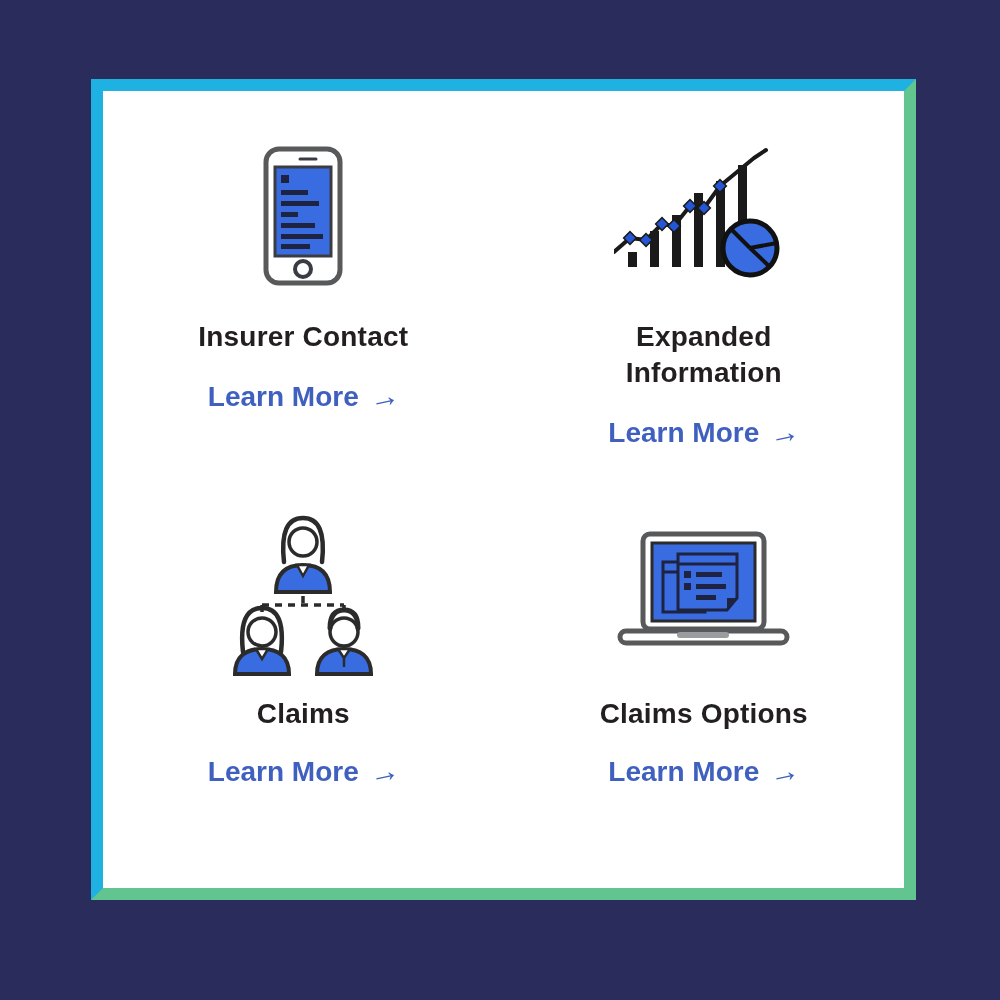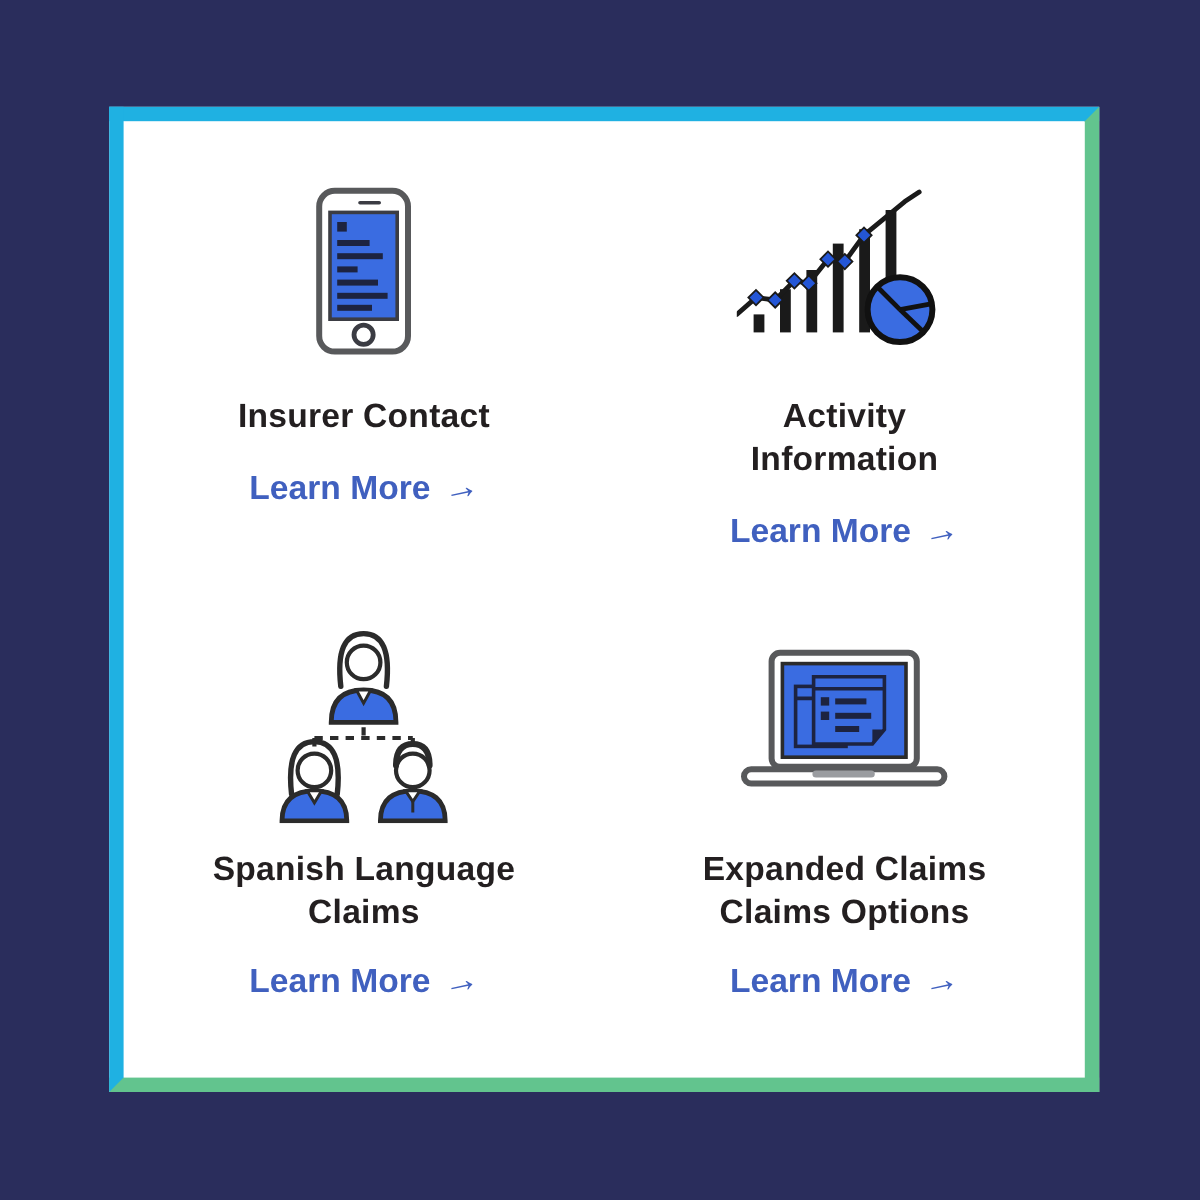--- a/index.html
+++ b/index.html
@@ -12,7 +12,7 @@
   }
   .card {
     position: absolute;
-    left: 91px; top: 89px;
+    left: 91px; top: 79px;
     width: 825px; height: 821px;
     box-sizing: border-box;
     background: #ffffff;

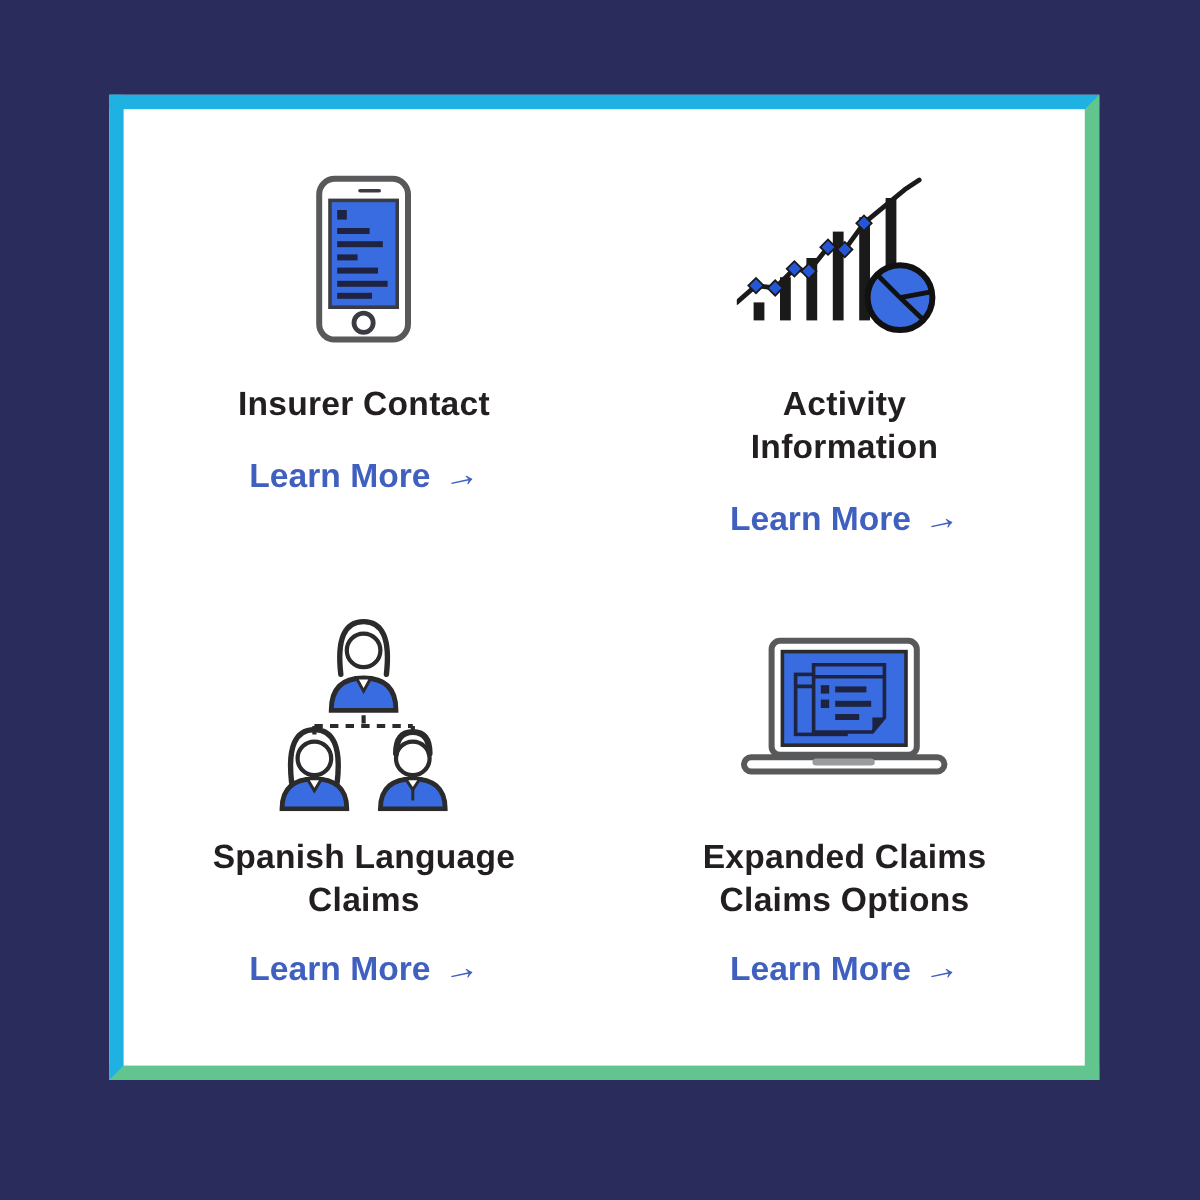--- a/index.html
+++ b/index.html
@@ -130,7 +130,7 @@
         </svg>
       </div>
       <div class="tile-title">
-        <div>Activity</div>
+        <div>Expanded</div>
         <div>Information</div>
       </div>
       <a class="learn-more">

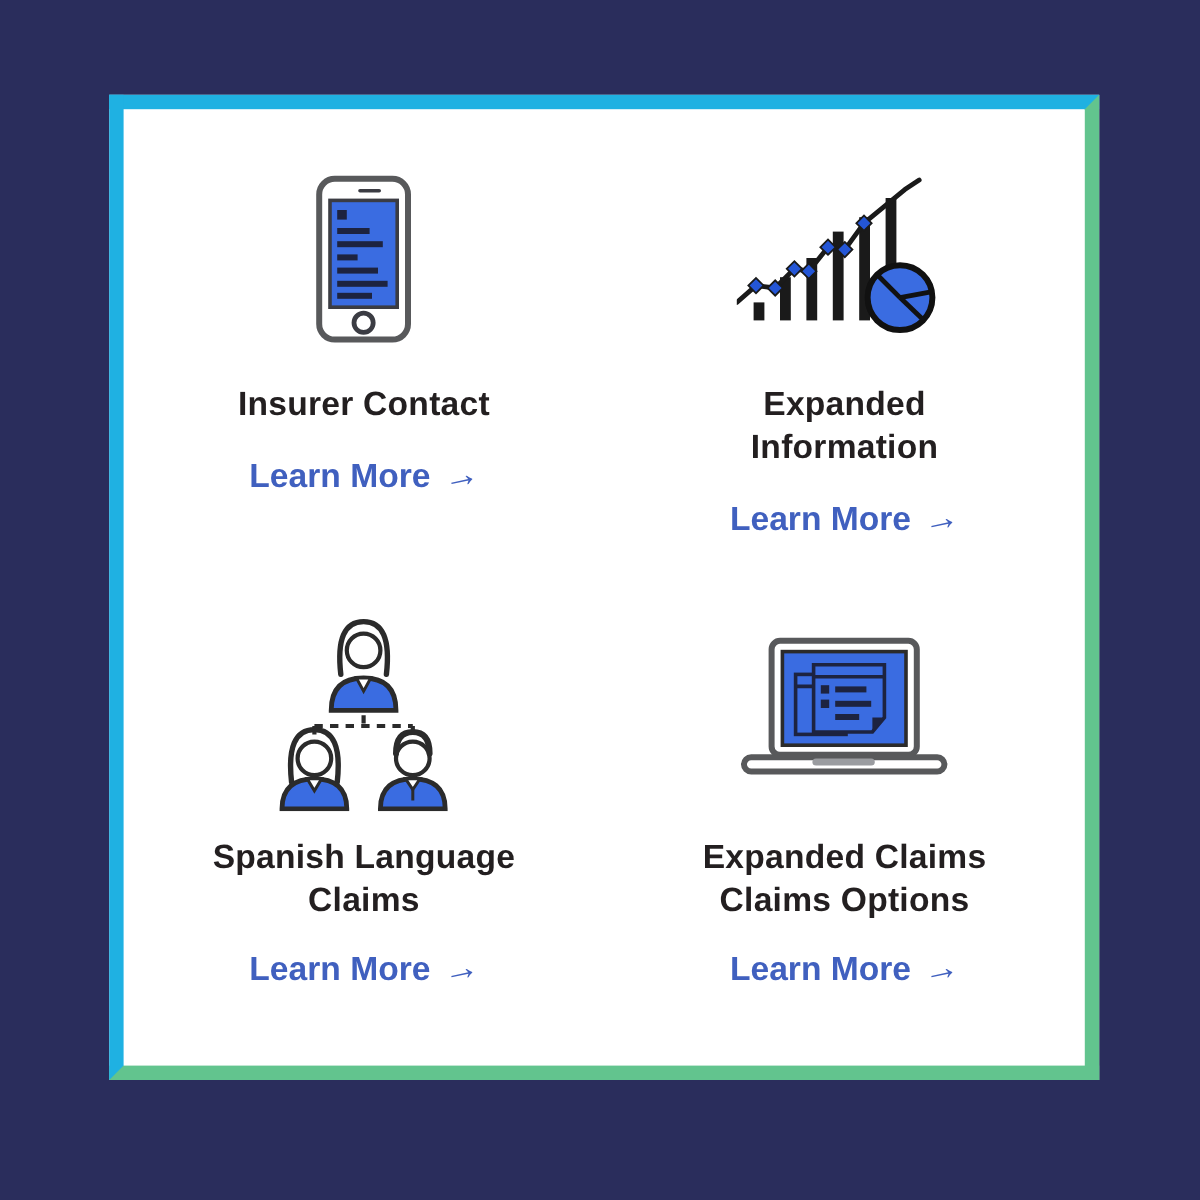--- a/index.html
+++ b/index.html
@@ -168,7 +168,6 @@
         </svg>
       </div>
       <div class="tile-title">
-        <div>Spanish Language</div>
         <div>Claims</div>
       </div>
       <a class="learn-more">

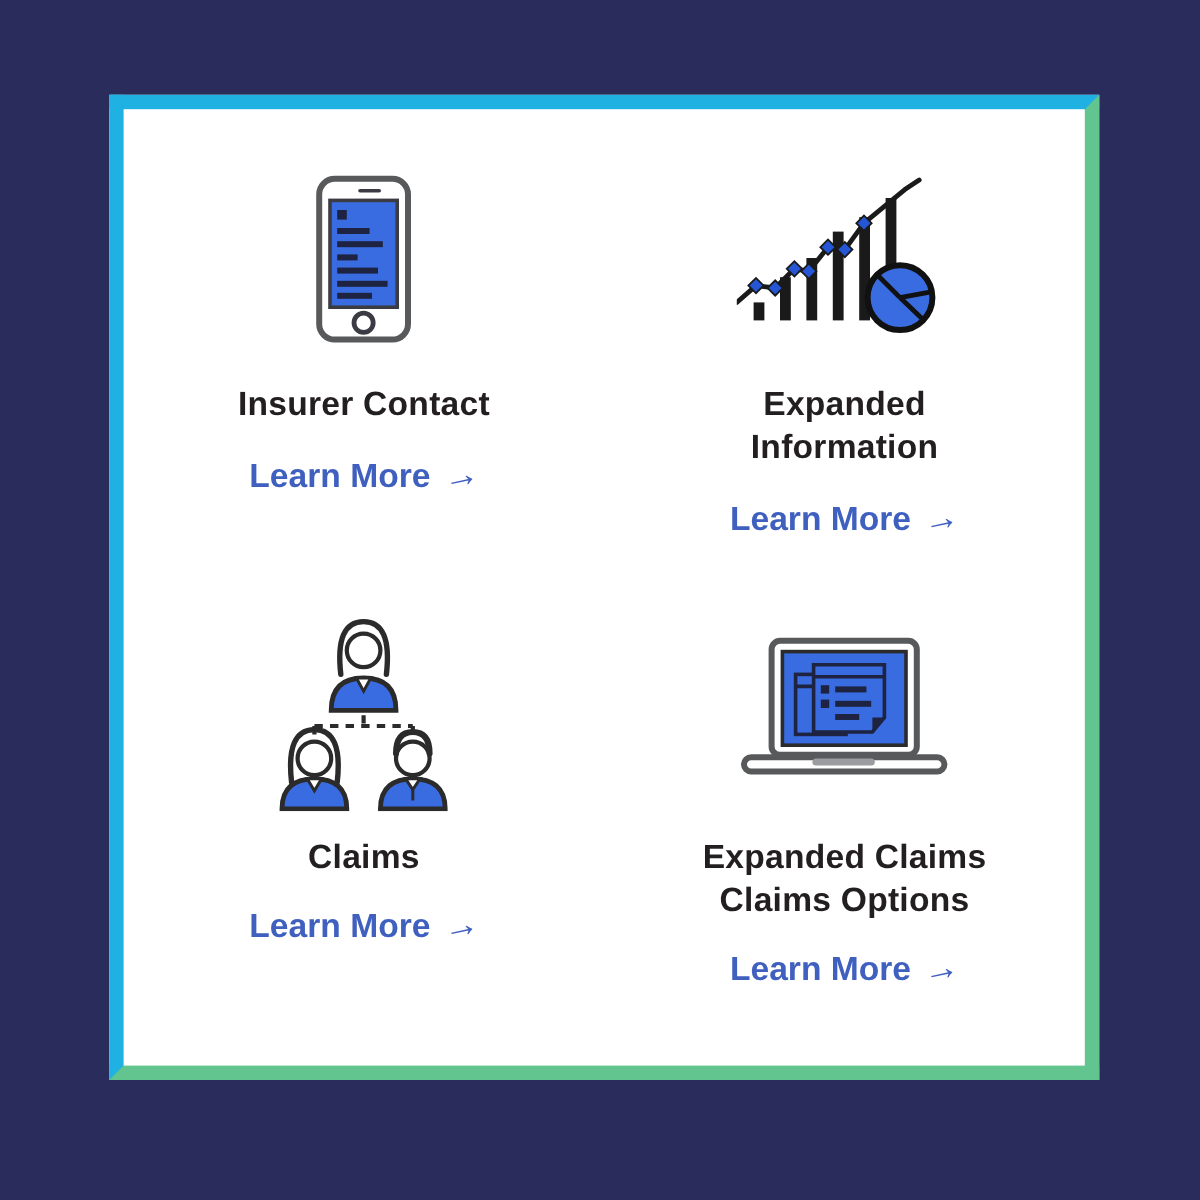--- a/index.html
+++ b/index.html
@@ -201,7 +201,6 @@
         </svg>
       </div>
       <div class="tile-title">
-        <div>Expanded Claims</div>
         <div>Claims Options</div>
       </div>
       <a class="learn-more">

